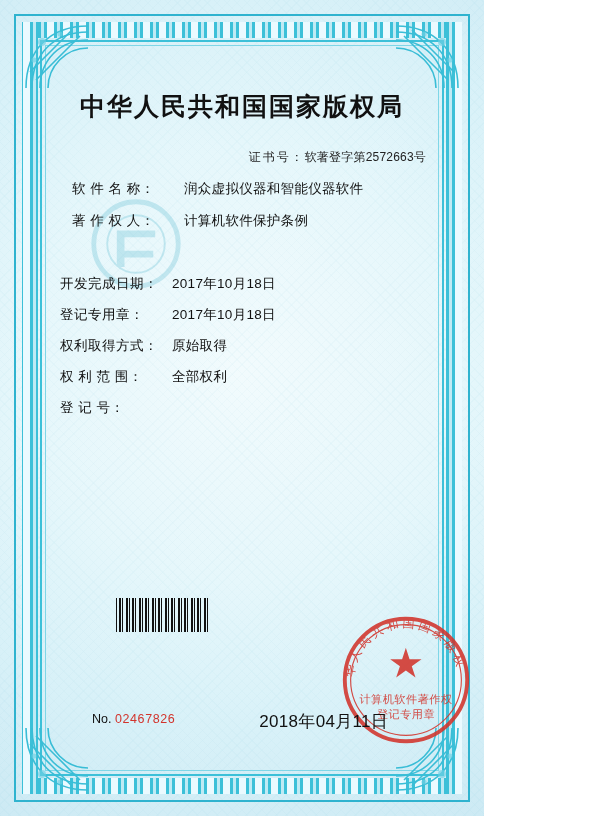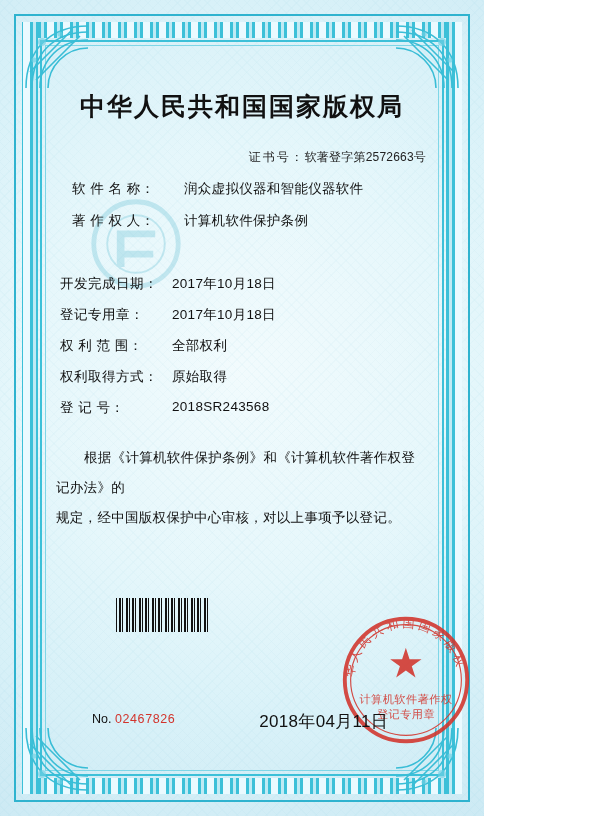--- a/index.html
+++ b/index.html
@@ -329,12 +329,12 @@
         <div class="fv">2017年10月18日</div>
       </div>
       <div class="field-row">
+        <div class="fl">权利取得方式：</div>
+        <div class="fv">原始取得</div>
+      </div>
+      <div class="field-row">
         <div class="fl">权 利 范 围：</div>
         <div class="fv">全部权利</div>
-      </div>
-      <div class="field-row">
-        <div class="fl">权利取得方式：</div>
-        <div class="fv">原始取得</div>
       </div>
       <div class="field-row">
         <div class="fl">登 记 号：</div>

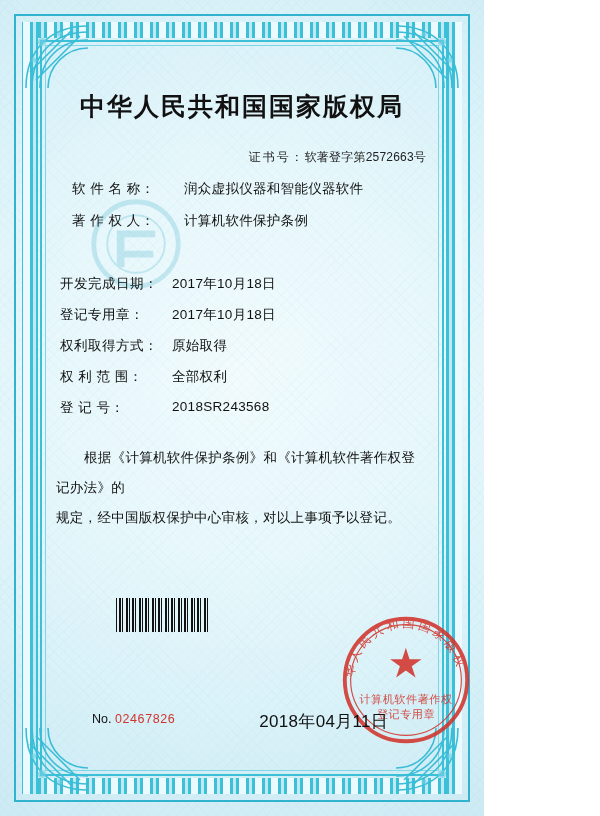--- a/index.html
+++ b/index.html
@@ -338,7 +338,6 @@
       </div>
       <div class="field-row">
         <div class="fl">登 记 号：</div>
-        <div class="fv">2018SR243568</div>
       </div>
     </div>
 

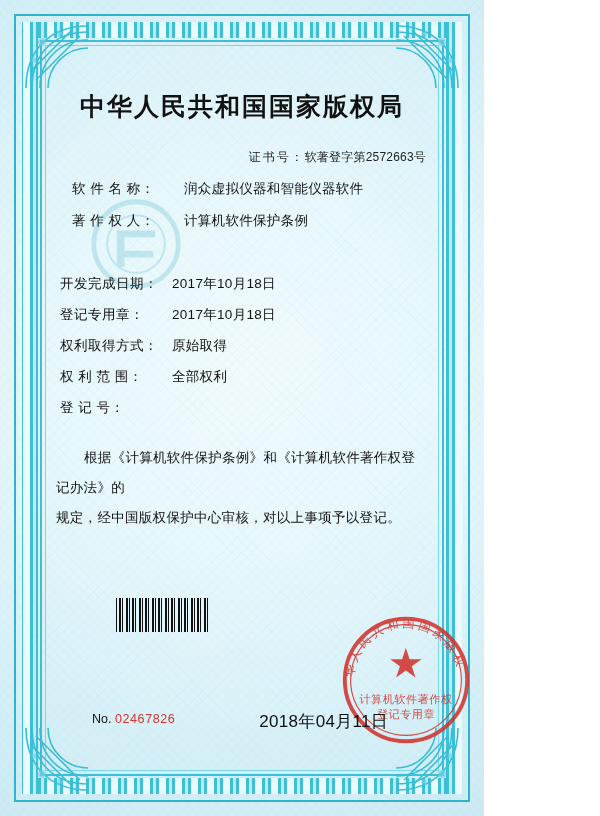--- a/index.html
+++ b/index.html
@@ -341,10 +341,6 @@
       </div>
     </div>
 
-    <div class="paragraph">
-      <span>根据《计算机软件保护条例》和《计算机软件著作权登记办法》的</span>
-      <span class="l2">规定，经中国版权保护中心审核，对以上事项予以登记。</span>
-    </div>
 
   </div>
 

